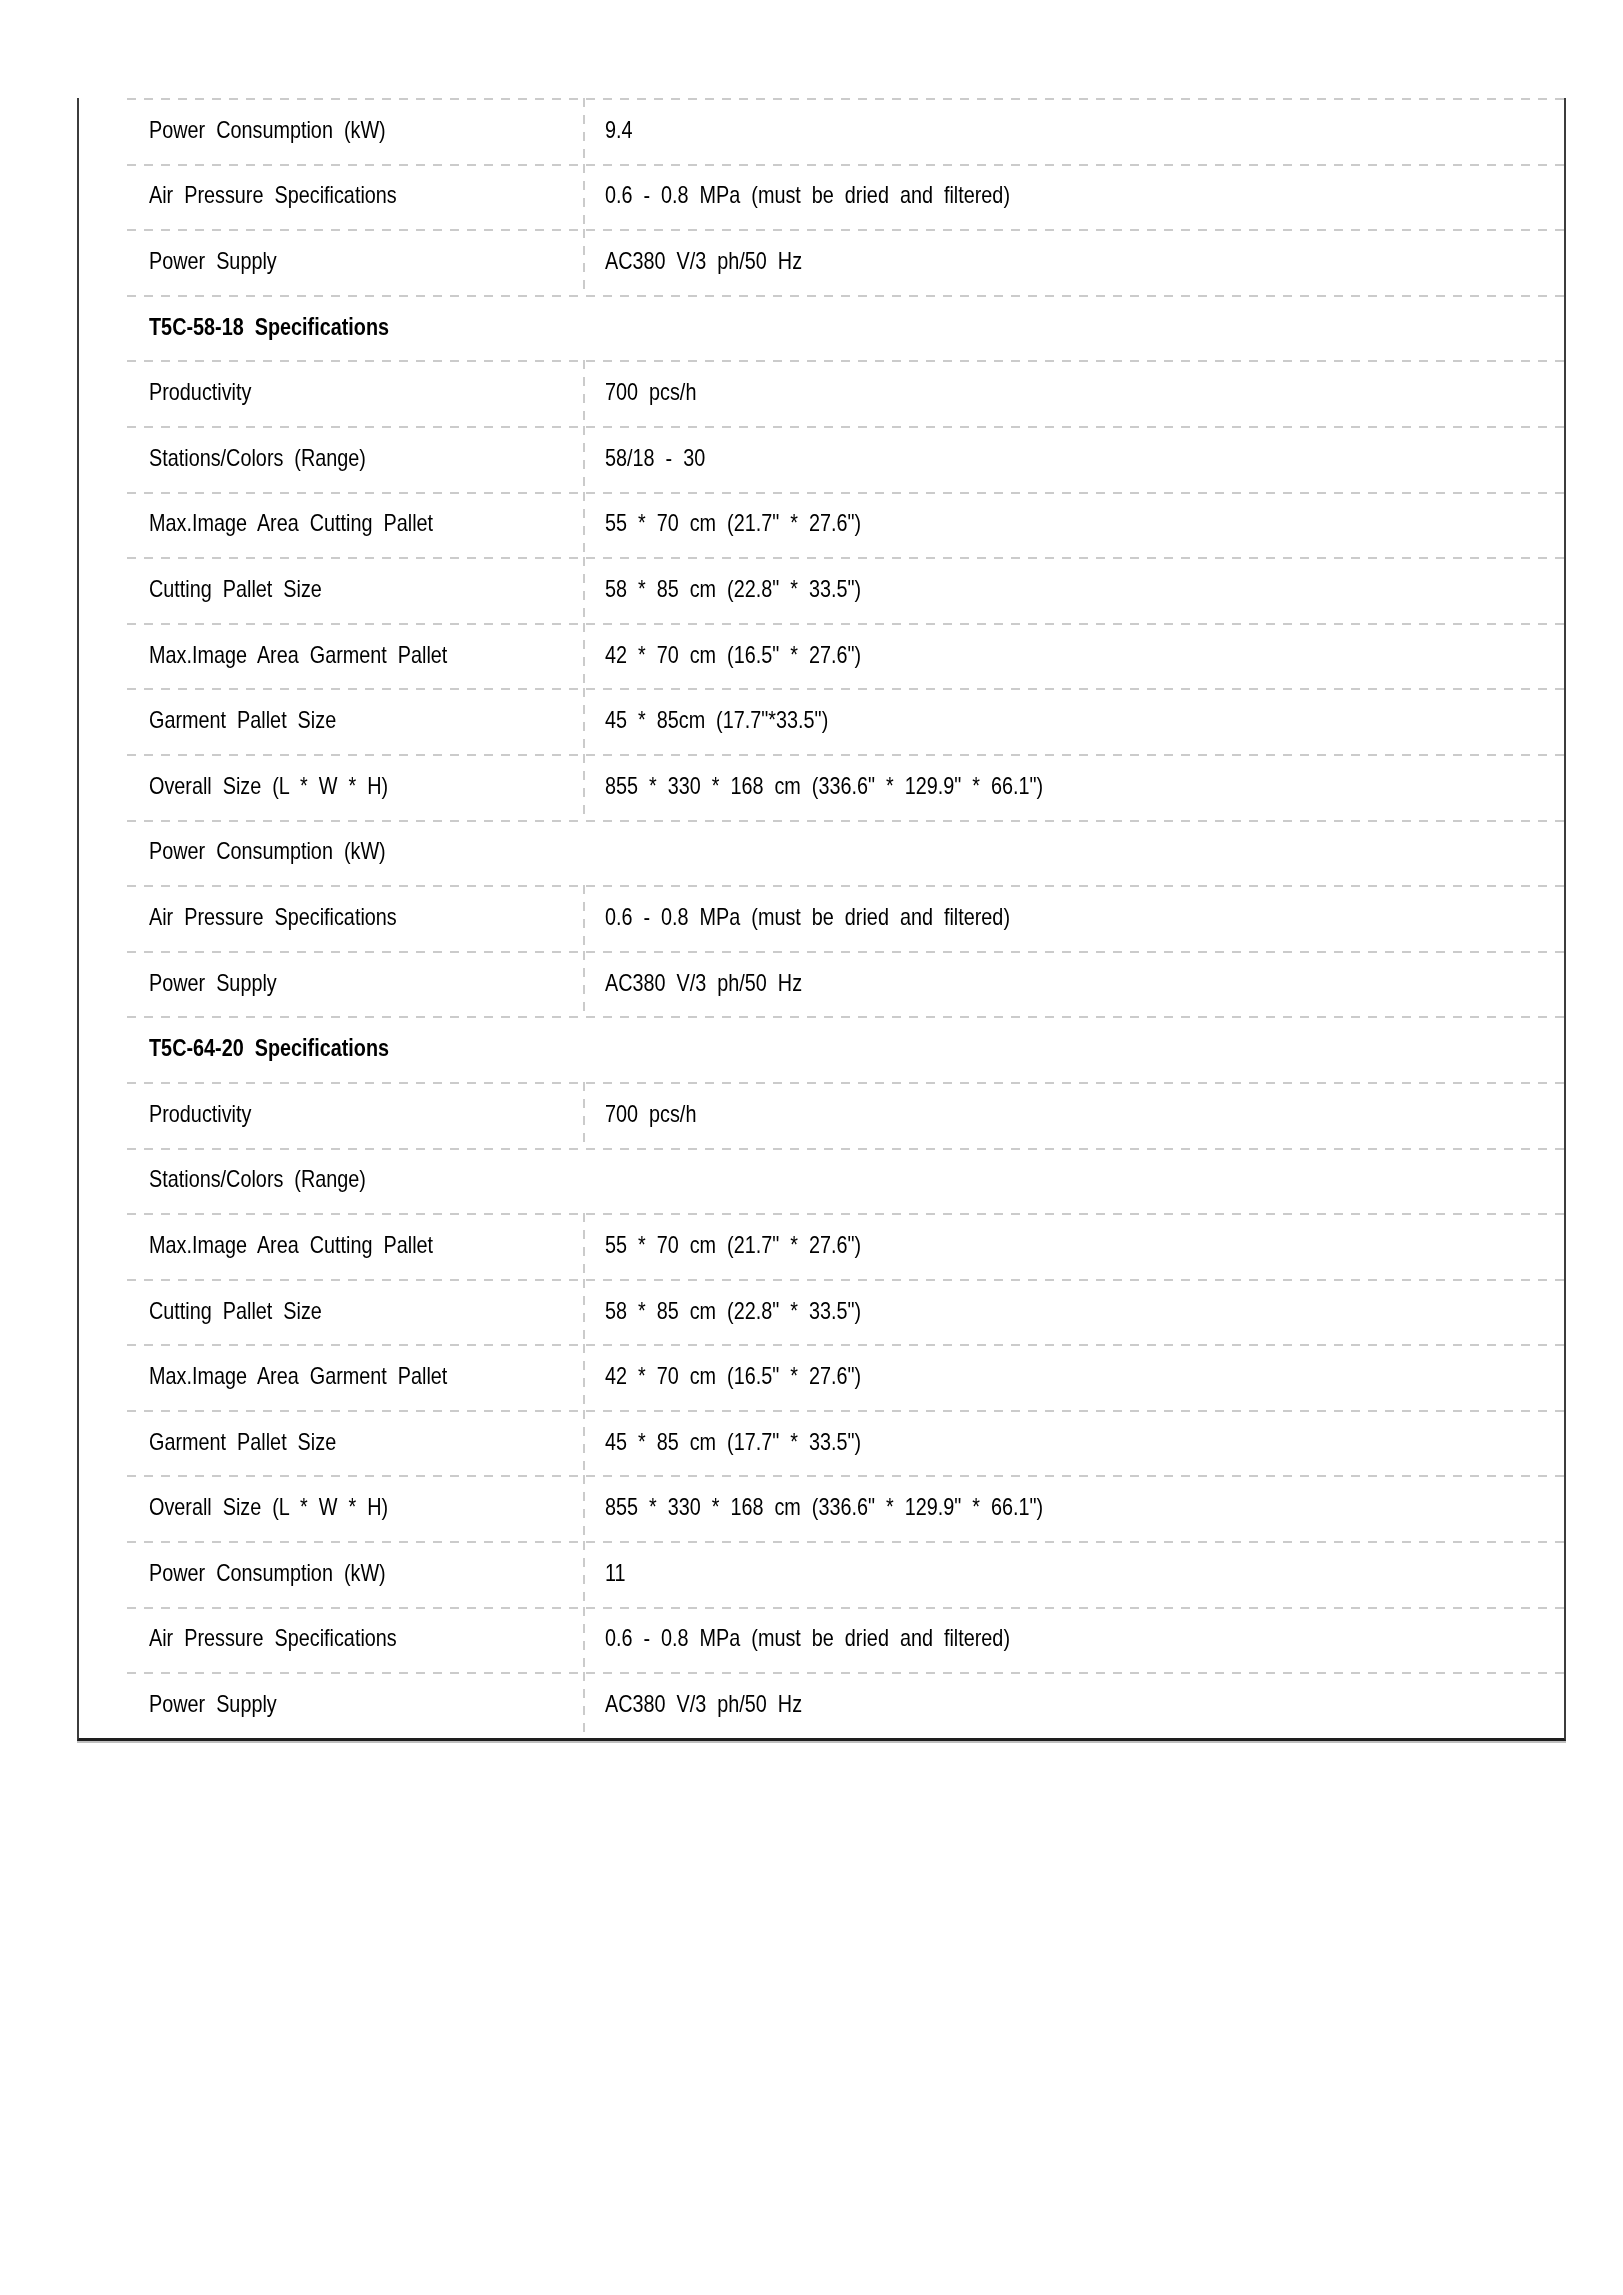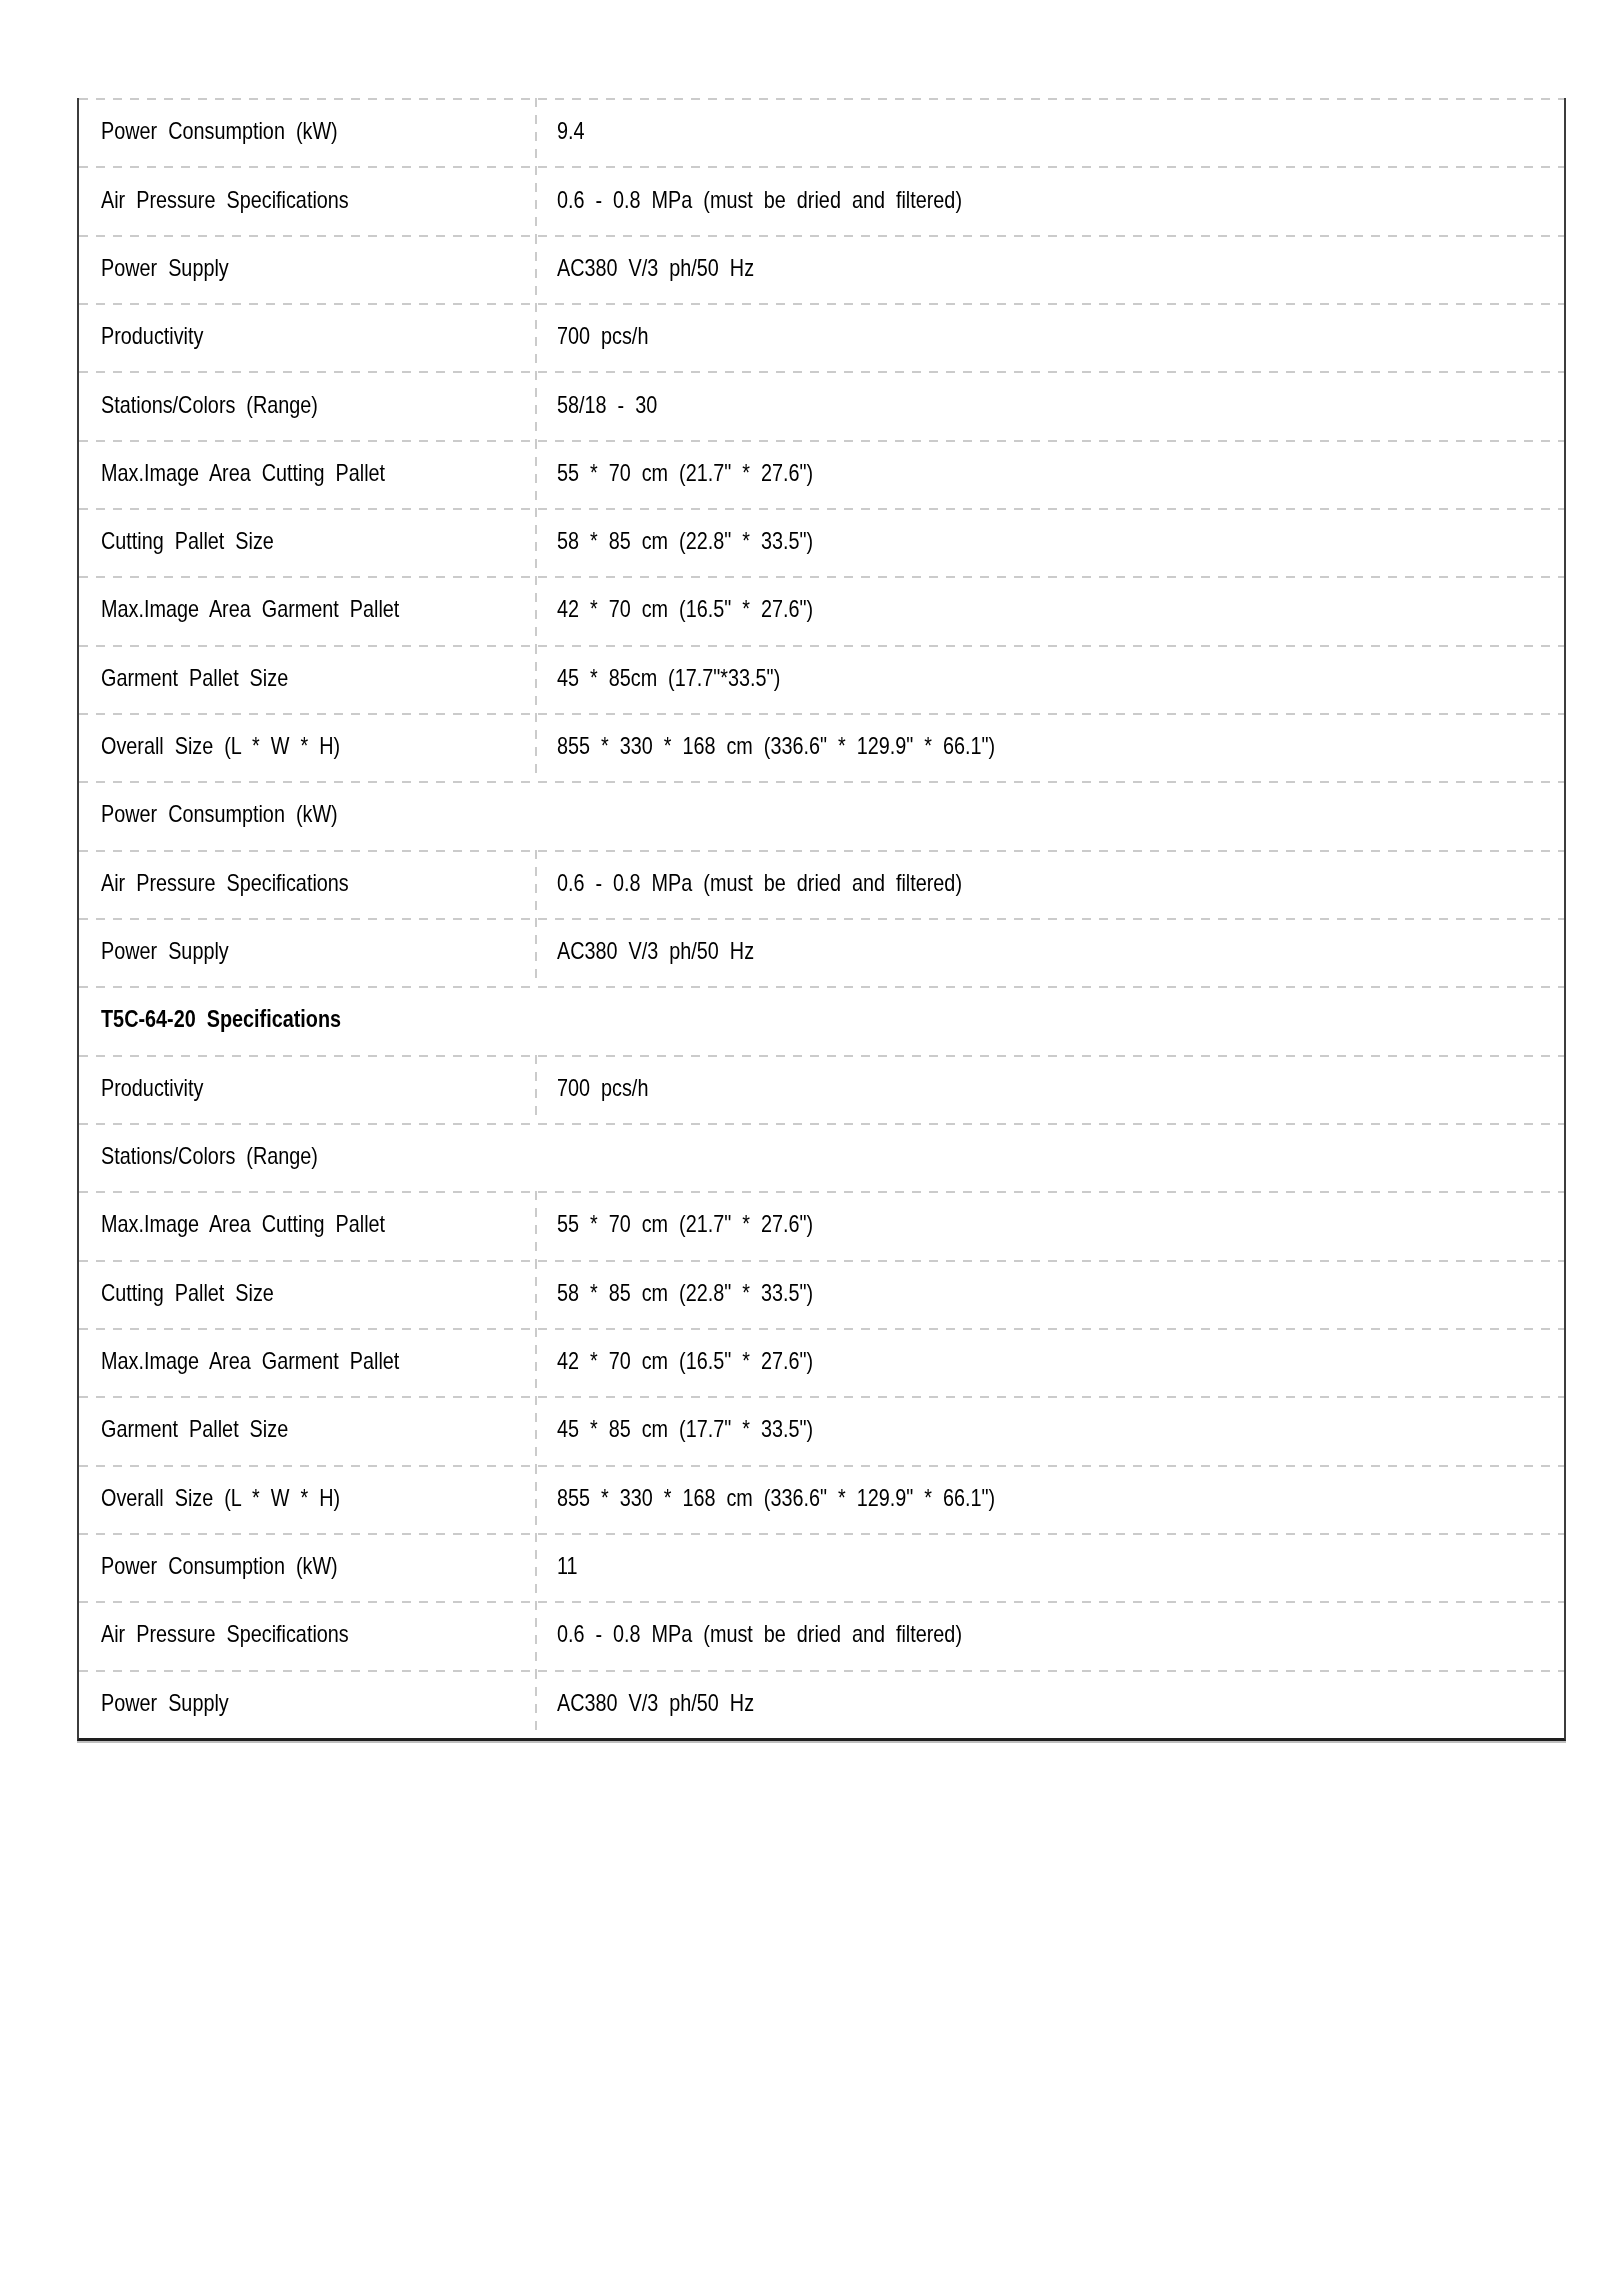--- a/index.html
+++ b/index.html
@@ -38,6 +38,7 @@
     flex:1 1 0;
     display:flex;
     align-items:stretch;
+    margin-left:48px;
   }
   
   .row::before{

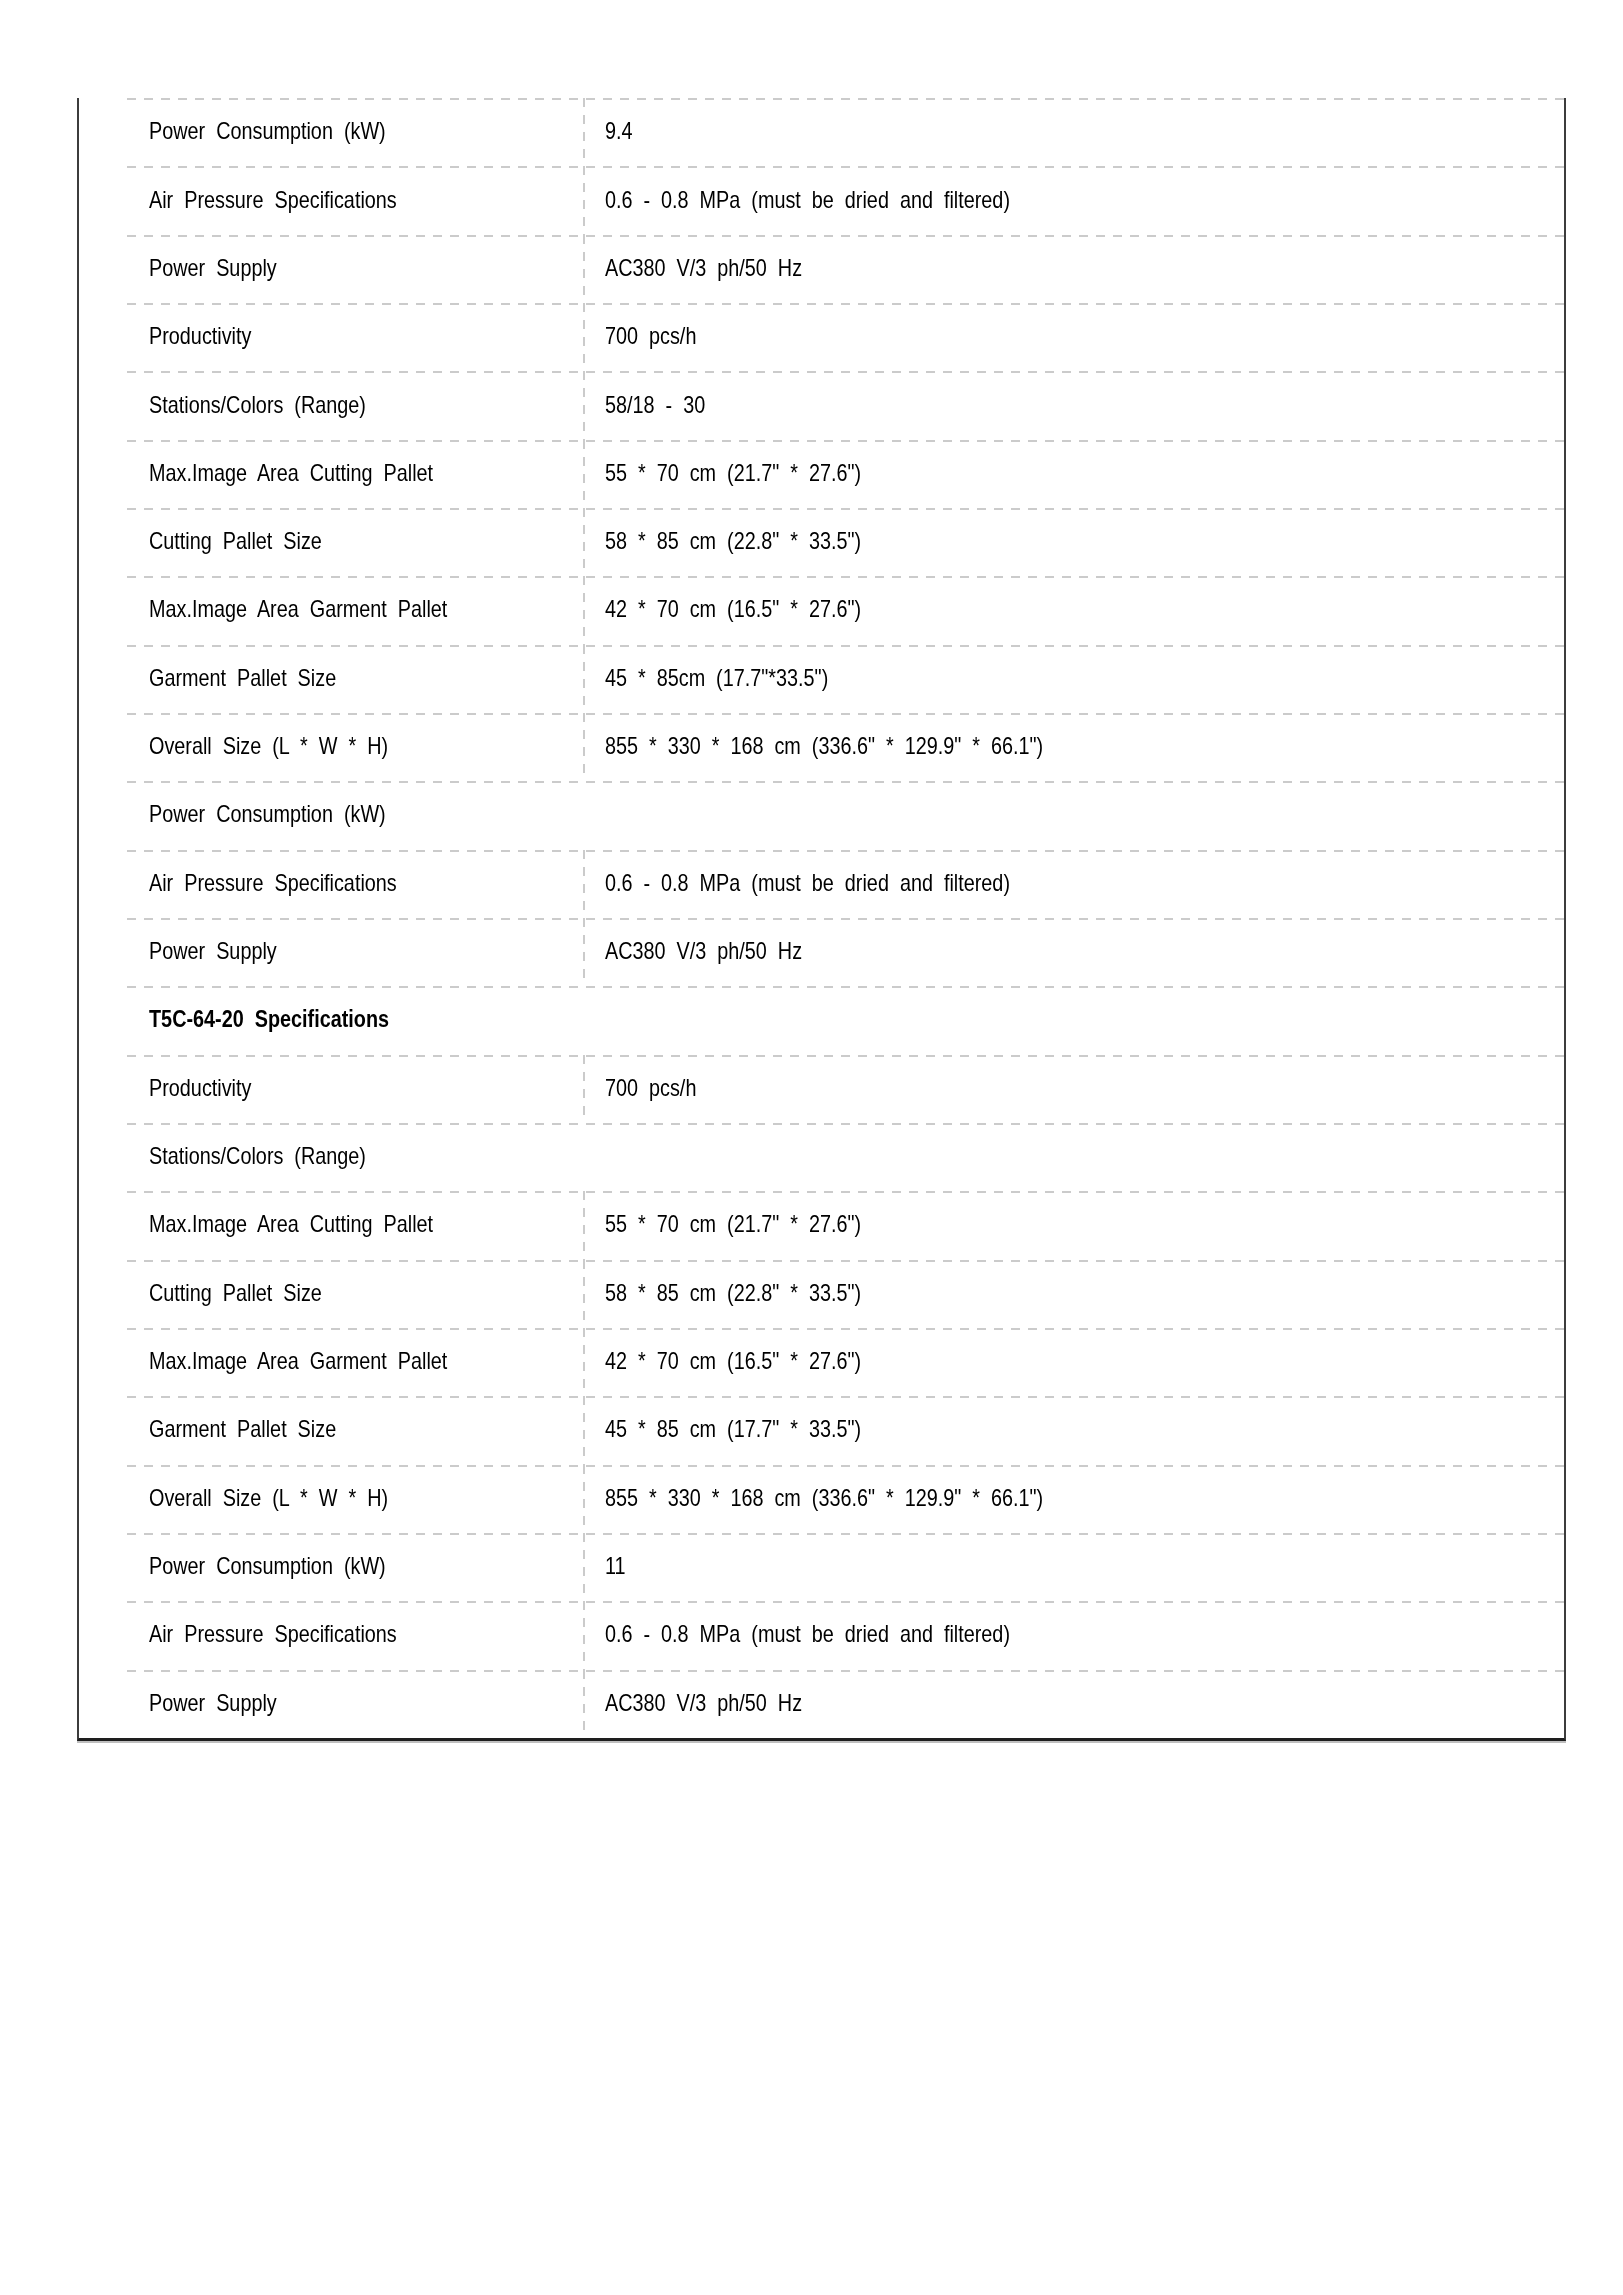--- a/index.html
+++ b/index.html
@@ -119,6 +119,11 @@
     </div>
   </div>
       <div class="row">
+    <div class="cell section">
+      <span class="txt">T5C-58-18 Specifications</span>
+    </div>
+  </div>
+      <div class="row">
     <div class="cell label">
       <span class="txt">Productivity</span>
     </div>

